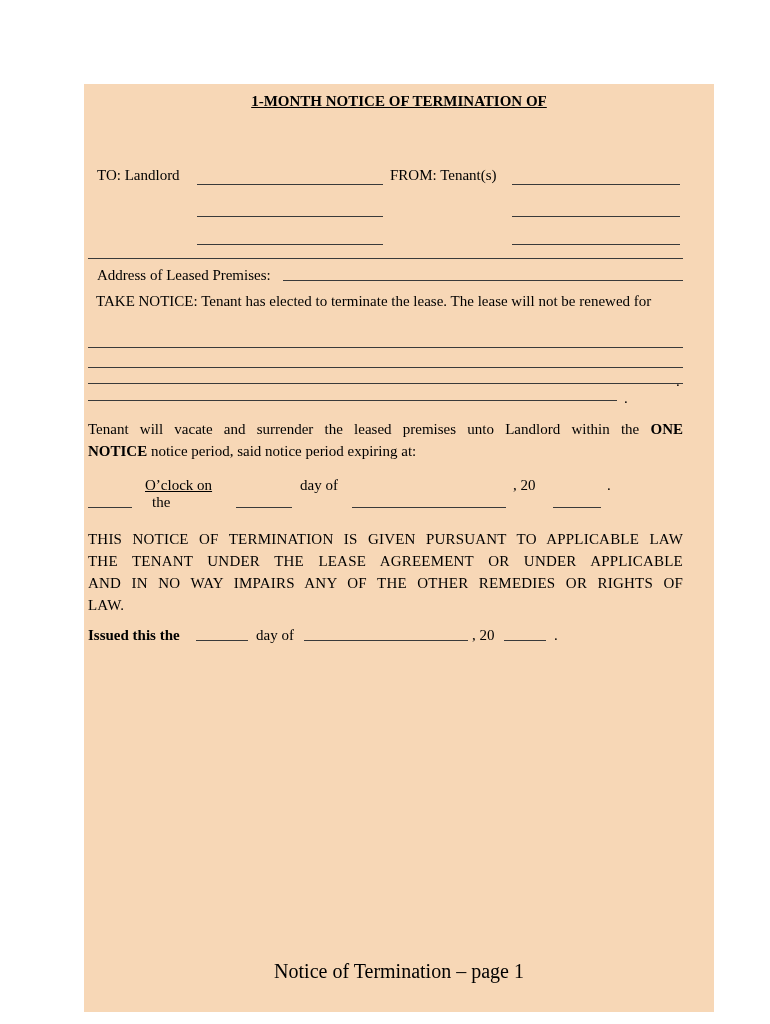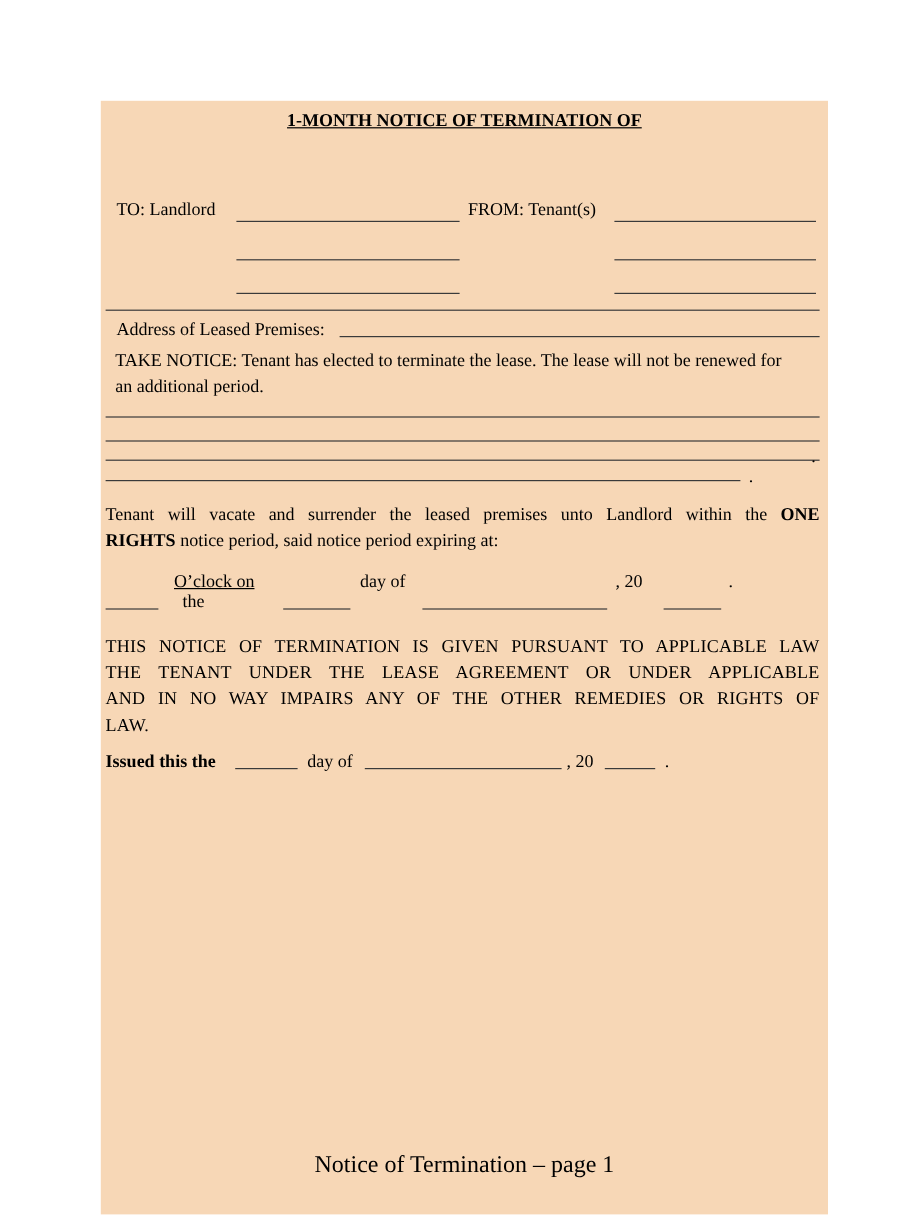--- a/index.html
+++ b/index.html
@@ -19,6 +19,7 @@
     color: var(--text, #000000);
     font-size: 15px;
     line-height: 22px;
+    padding-left: 24px;
   }
   .abs { position: absolute; }
   .line {

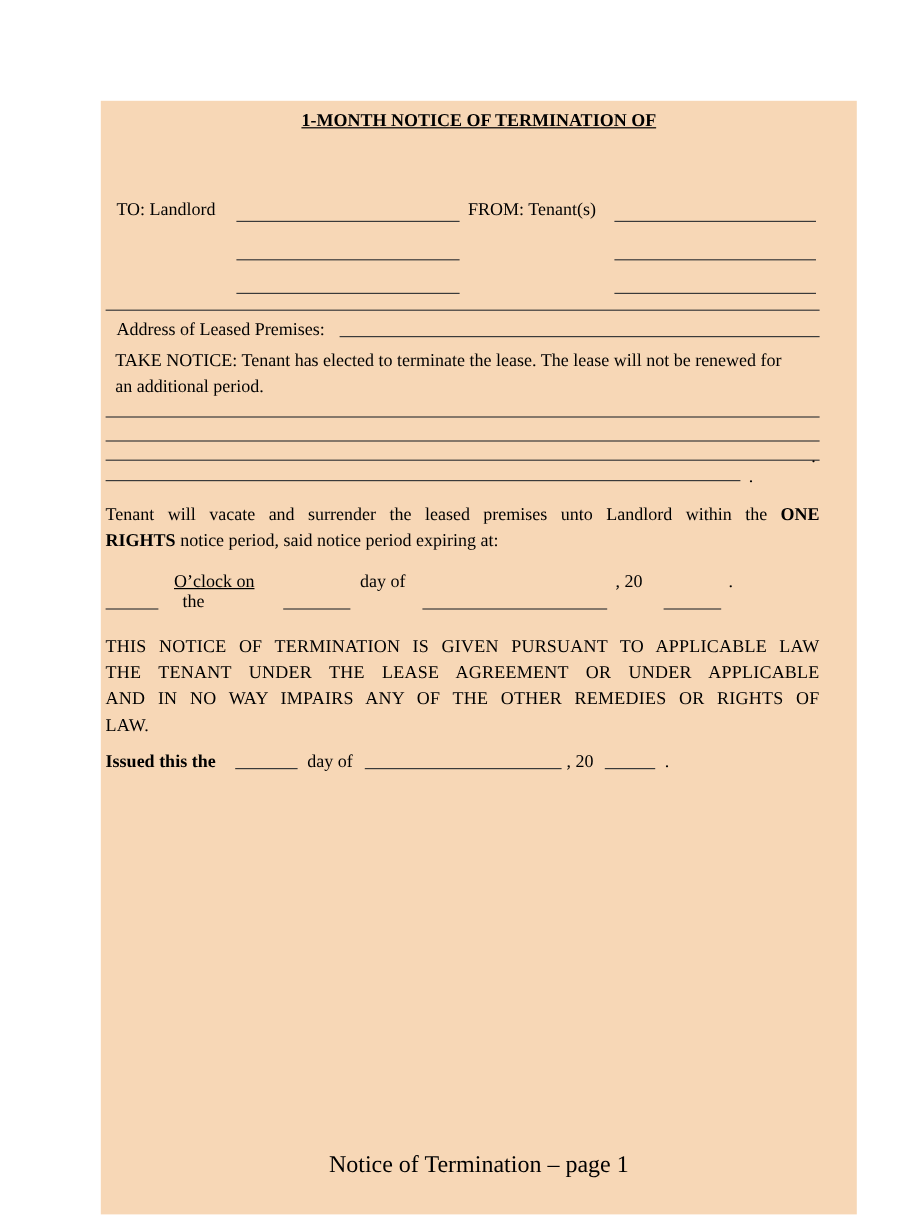--- a/index.html
+++ b/index.html
@@ -73,7 +73,6 @@
 
     <div class="abs" style="left:12px; top:206px; width:584px;">
       <div>TAKE NOTICE: Tenant has elected to terminate the lease.  The lease will not be renewed for</div>
-      <div>an additional period.</div>
     </div>
 
     <div class="line" style="left:4px; top:263px; width:595px;"></div>

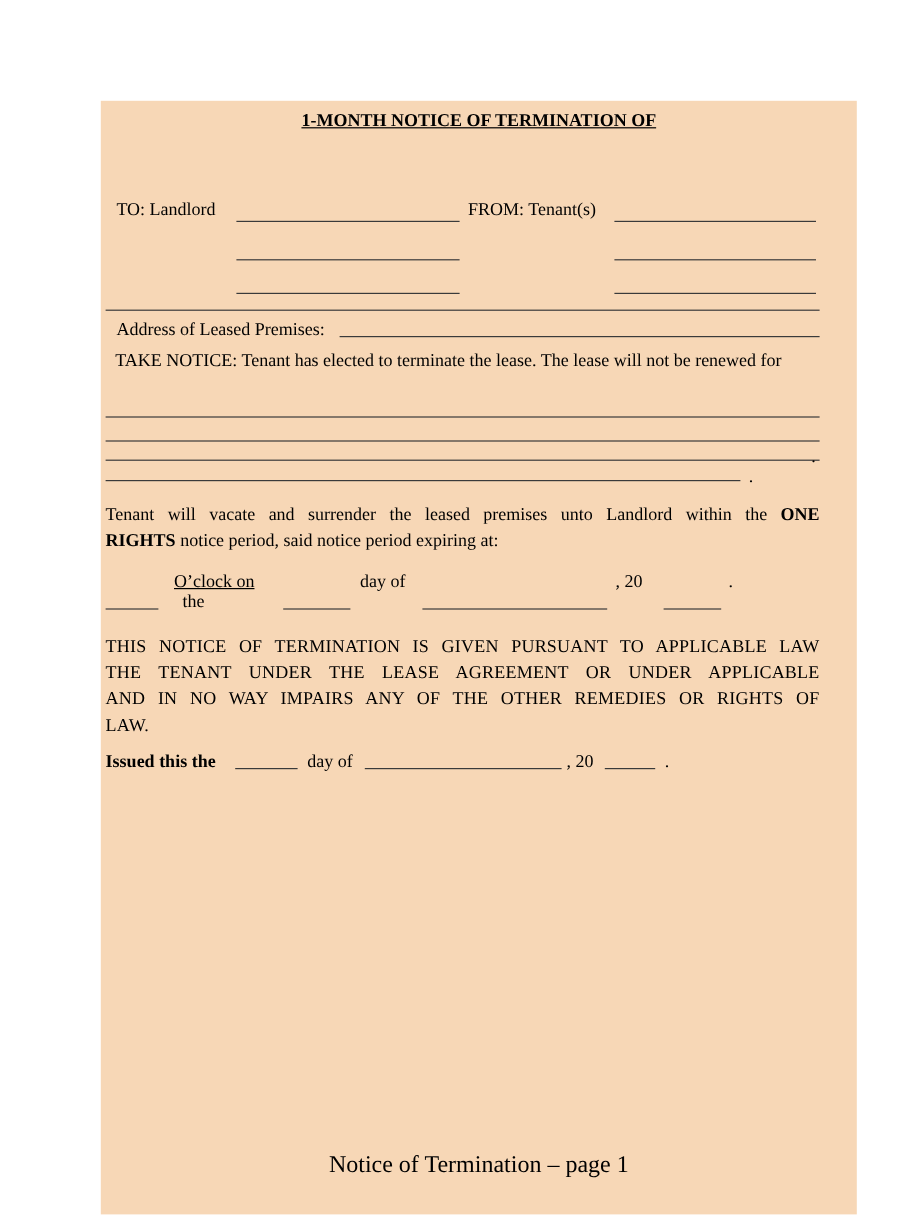--- a/index.html
+++ b/index.html
@@ -84,7 +84,7 @@
 
     <div class="abs" style="left:4px; top:334px; width:595px;">
       <div class="jline"><span>Tenant will vacate and surrender the leased premises unto Landlord within the</span> <span class="b">ONE</span></div>
-      <div><span class="b">RIGHTS</span> <span>notice period, said notice period expiring at:</span></div>
+      <div><span class="b">NOTICE</span> <span>notice period, said notice period expiring at:</span></div>
     </div>
 
     <div class="abs" style="left:0; top:390px; width:606px; height:48px;">

